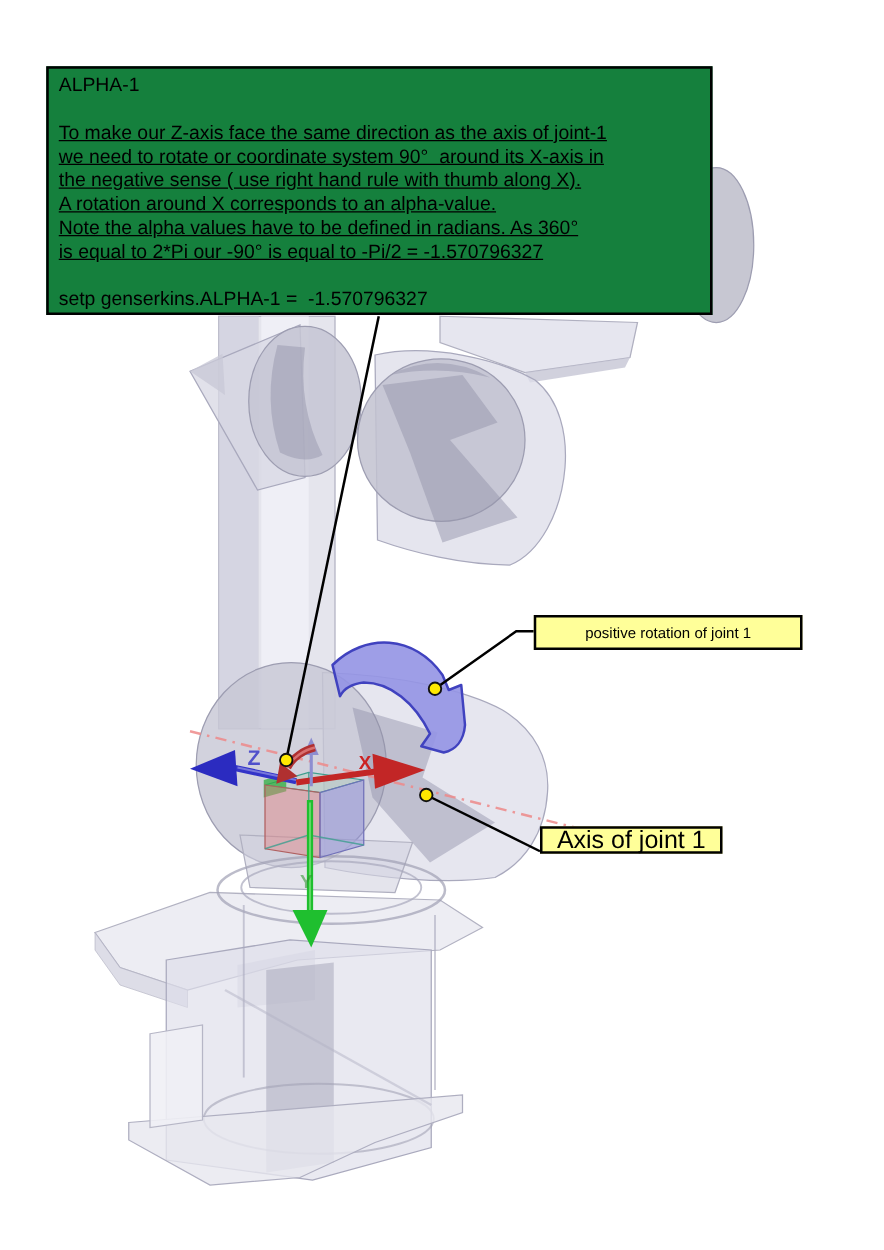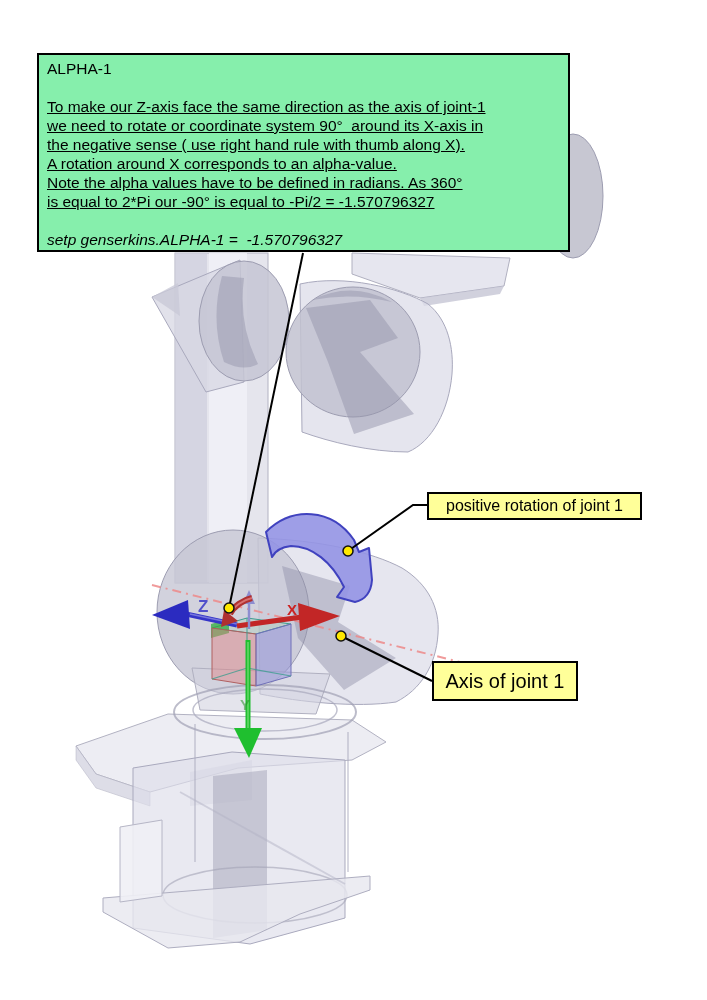--- a/index.html
+++ b/index.html
@@ -10,7 +10,7 @@
   .stage svg{position:absolute;left:0;top:0;}
   .note{
     position:absolute;left:37px;top:53px;width:533px;height:199px;
-    box-sizing:border-box;background:#86efac;border:2px solid #000;
+    box-sizing:border-box;background:#15803d;border:2px solid #000;
     padding:4px 8px;font-size:15.5px;line-height:19px;color:#000;
   }
   .note .nb-title{white-space:pre;}

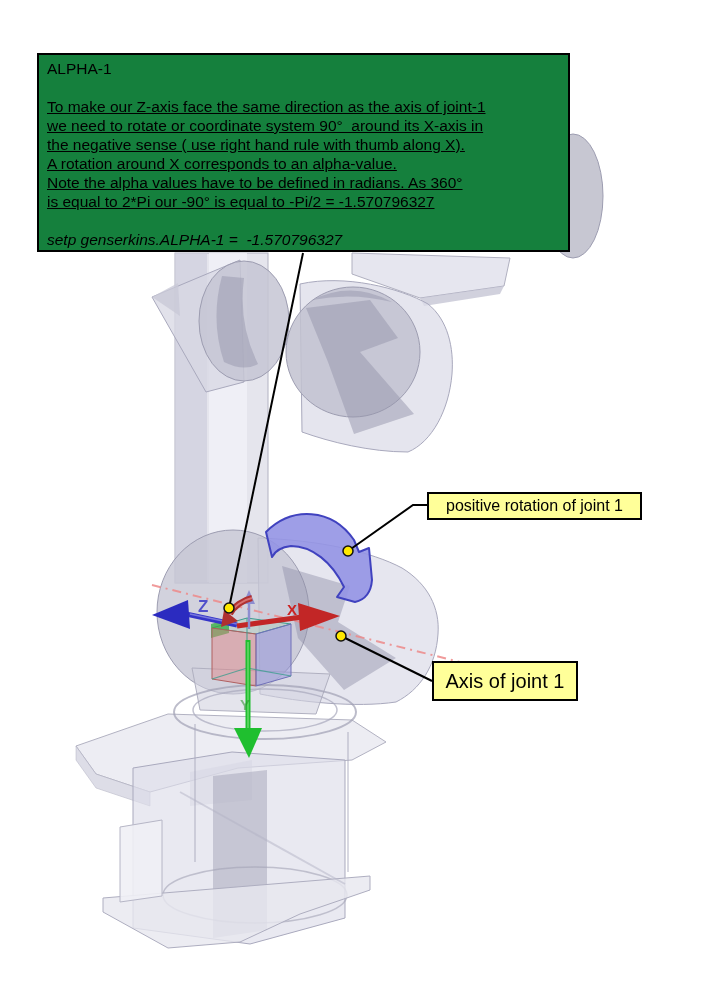--- a/index.html
+++ b/index.html
@@ -15,7 +15,7 @@
   }
   .note .nb-title{white-space:pre;}
   .note .nb-body{white-space:pre;margin-top:19px;text-decoration:underline;}
-  .note .nb-cmd{white-space:pre;margin-top:19px;font-style:italic;}
+  .note .nb-cmd{white-space:pre;margin-top:19px;}
   .callout{
     position:absolute;box-sizing:border-box;background:#ffff99;
     border:2px solid #000;display:flex;align-items:center;justify-content:center;

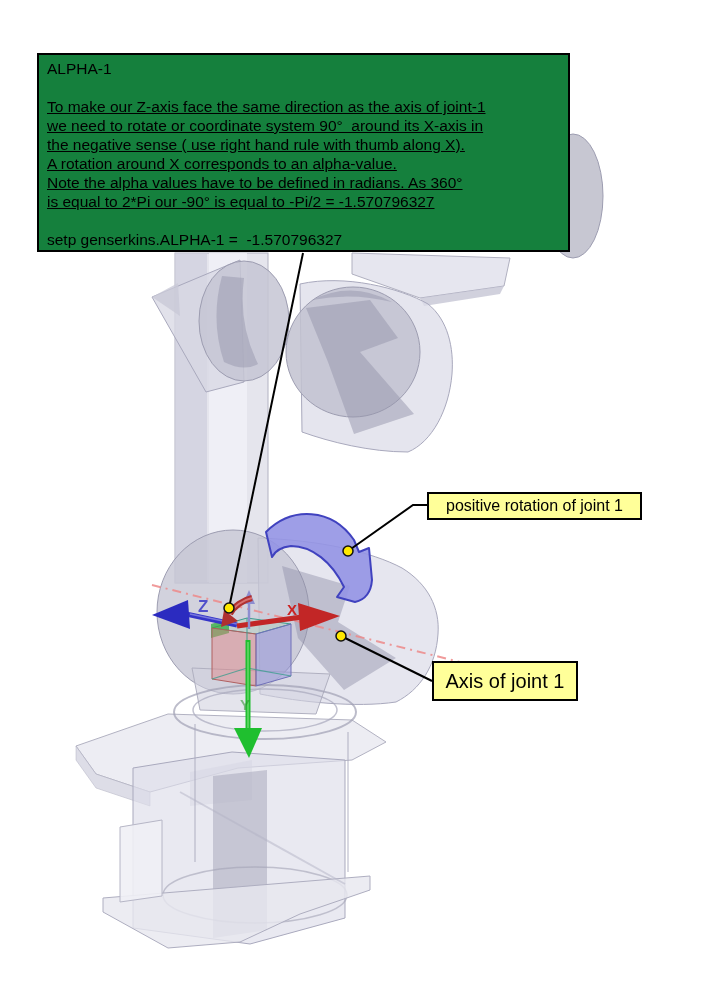--- a/index.html
+++ b/index.html
@@ -21,7 +21,7 @@
     border:2px solid #000;display:flex;align-items:center;justify-content:center;
     color:#000;white-space:nowrap;
   }
-  .callout.rotation{left:427px;top:492px;width:215px;height:28px;font-size:16px;}
+  .callout.rotation{left:427px;top:492px;width:215px;height:28px;font-size:12px;}
   .callout.axis{left:432px;top:661px;width:146px;height:40px;font-size:20px;}
   text{font-family:"Liberation Sans", sans-serif;font-weight:bold;}
 </style>

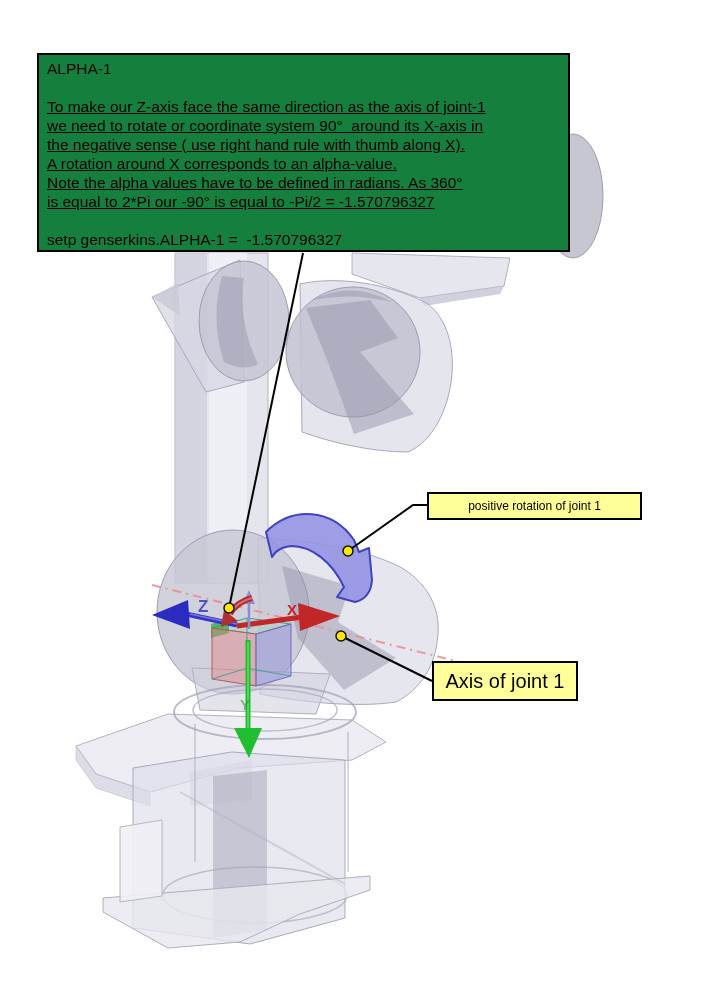--- a/index.html
+++ b/index.html
@@ -22,7 +22,7 @@
     color:#000;white-space:nowrap;
   }
   .callout.rotation{left:427px;top:492px;width:215px;height:28px;font-size:12px;}
-  .callout.axis{left:432px;top:661px;width:146px;height:40px;font-size:20px;}
+  .callout.axis{left:432px;top:661px;width:146px;height:22px;font-size:20px;}
   text{font-family:"Liberation Sans", sans-serif;font-weight:bold;}
 </style>
 </head>

